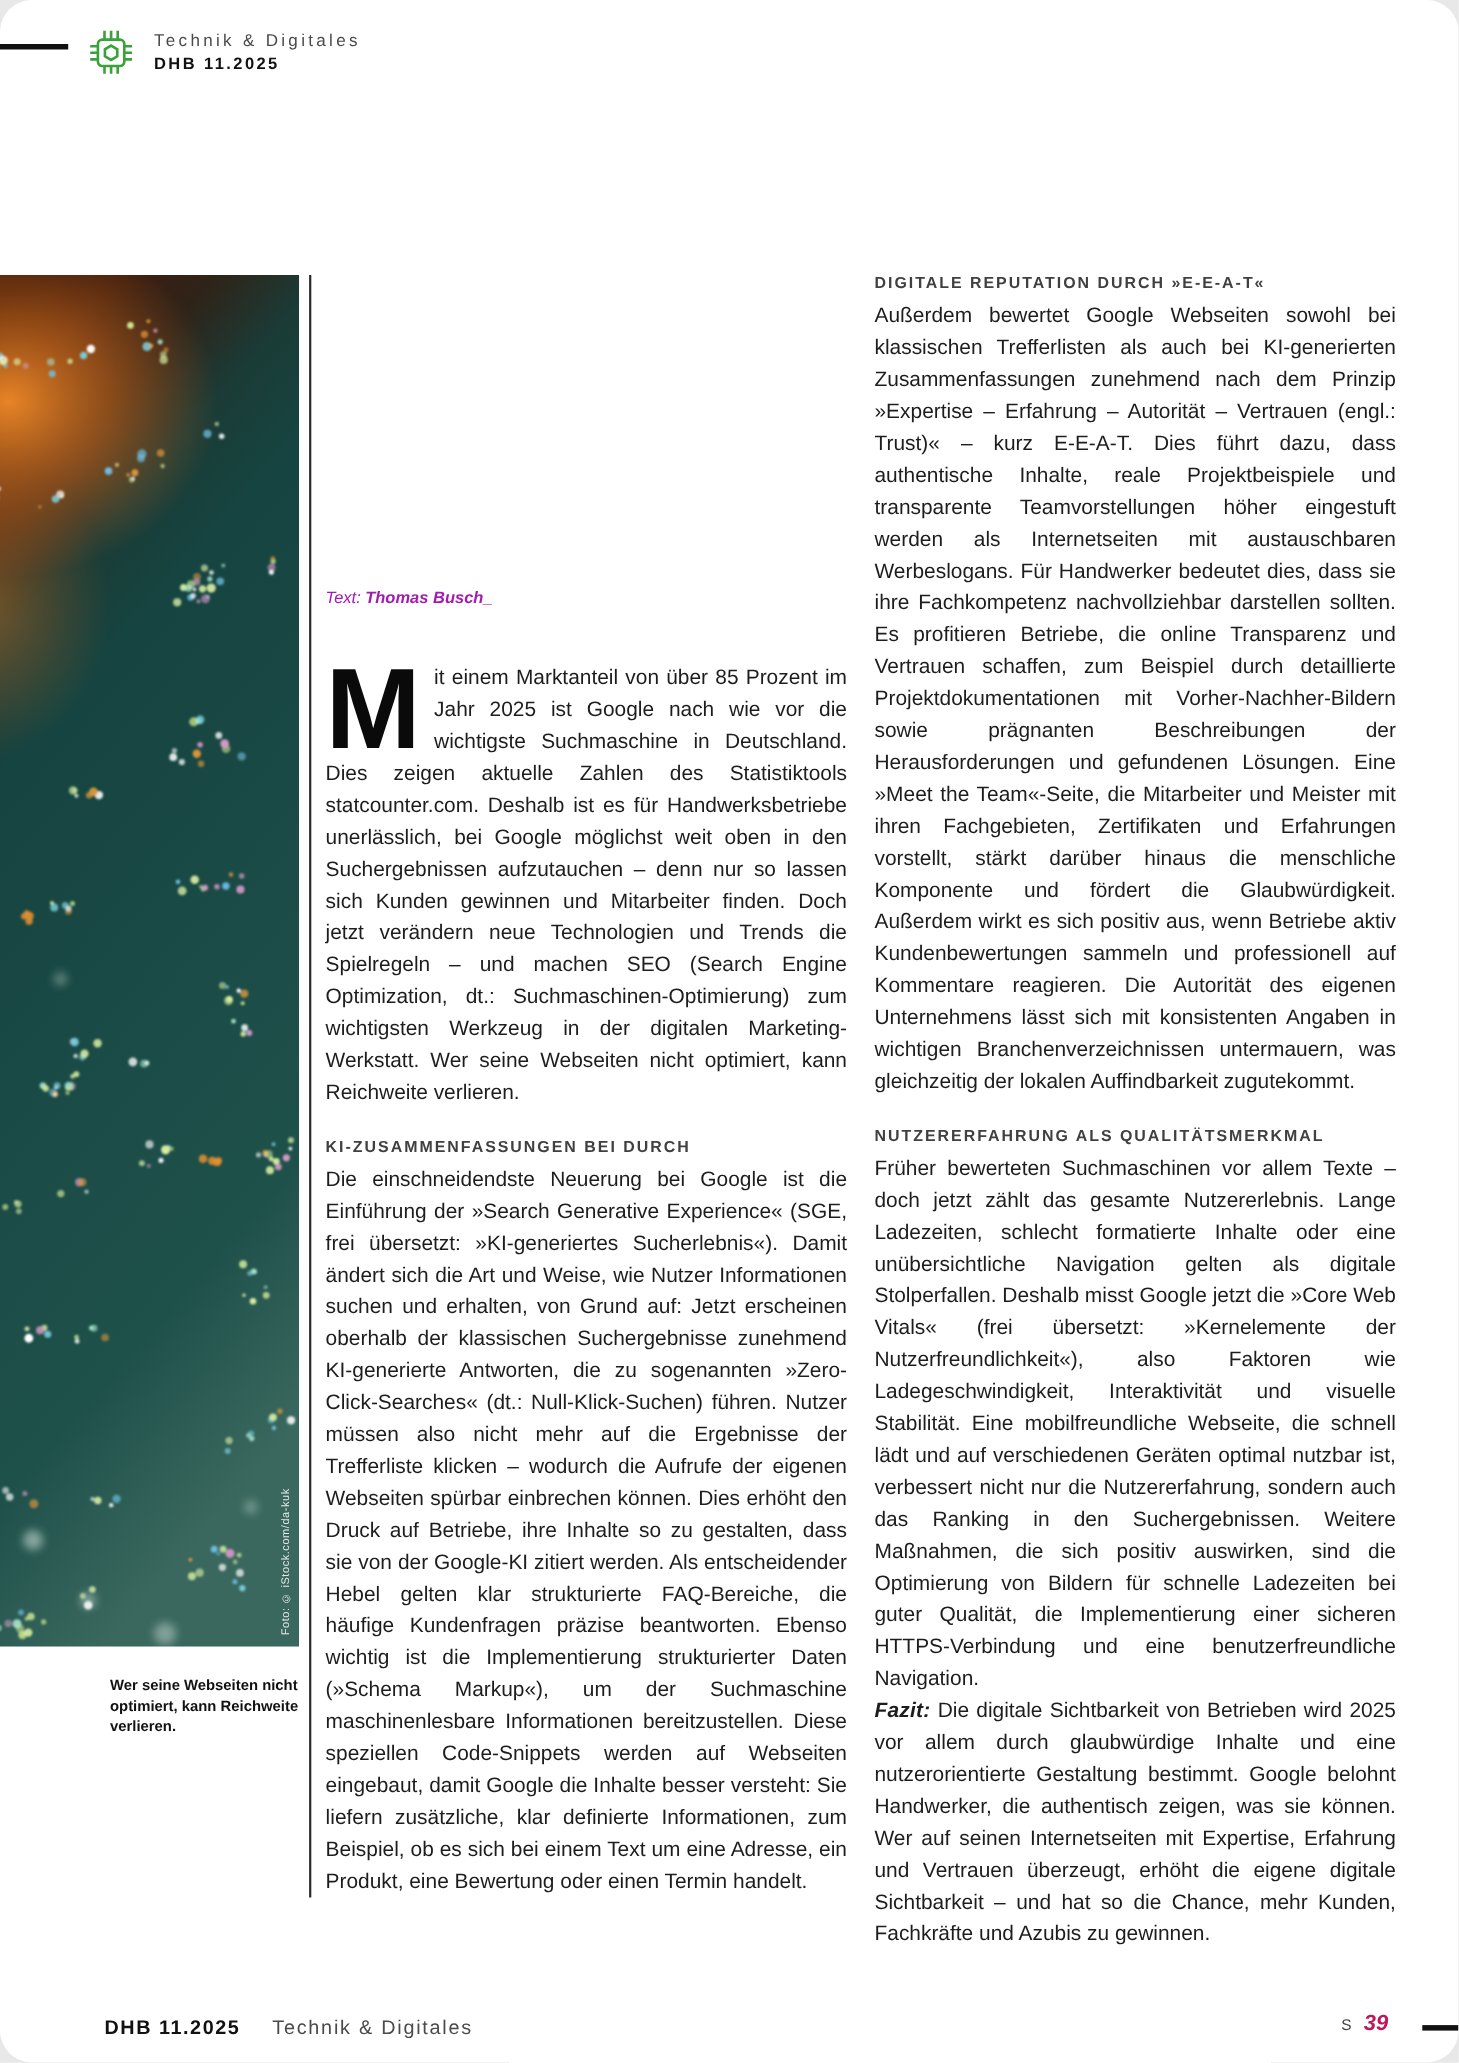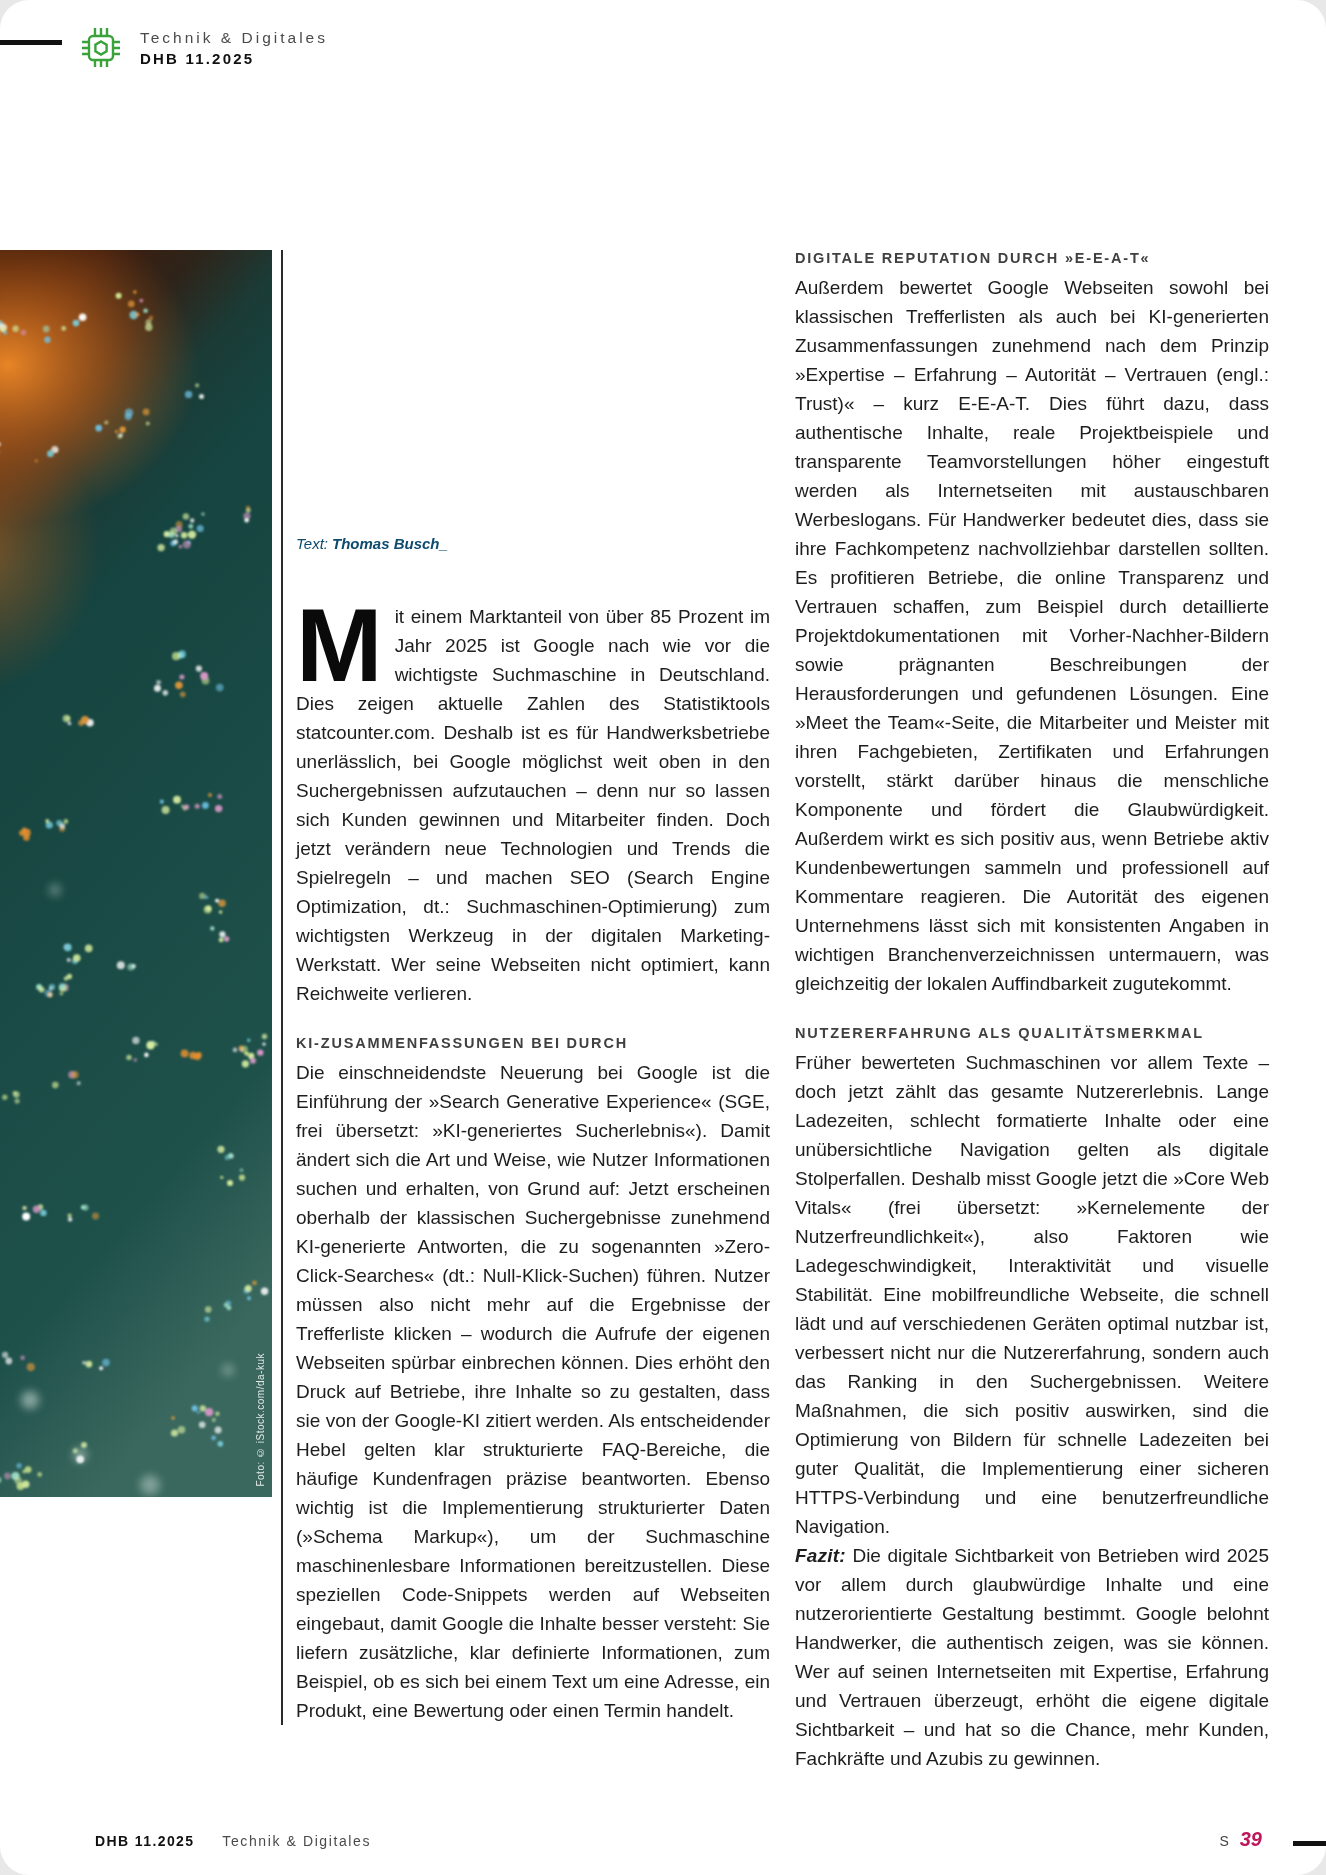--- a/index.html
+++ b/index.html
@@ -33,7 +33,7 @@
   .col{position:absolute;top:250px;width:474px;}
   .col-left{left:296px;}
   .col-right{left:795px;}
-  .byline{margin-top:285px;font-style:italic;font-size:15px;color:#0c4a6e;margin-bottom:50px;}
+  .byline{margin-top:285px;font-style:italic;font-size:15px;color:#a21caf;margin-bottom:50px;}
   .byline b{margin-left:4px;}
   p.body{
     margin:0;font-size:19px;line-height:29px;text-align:justify;

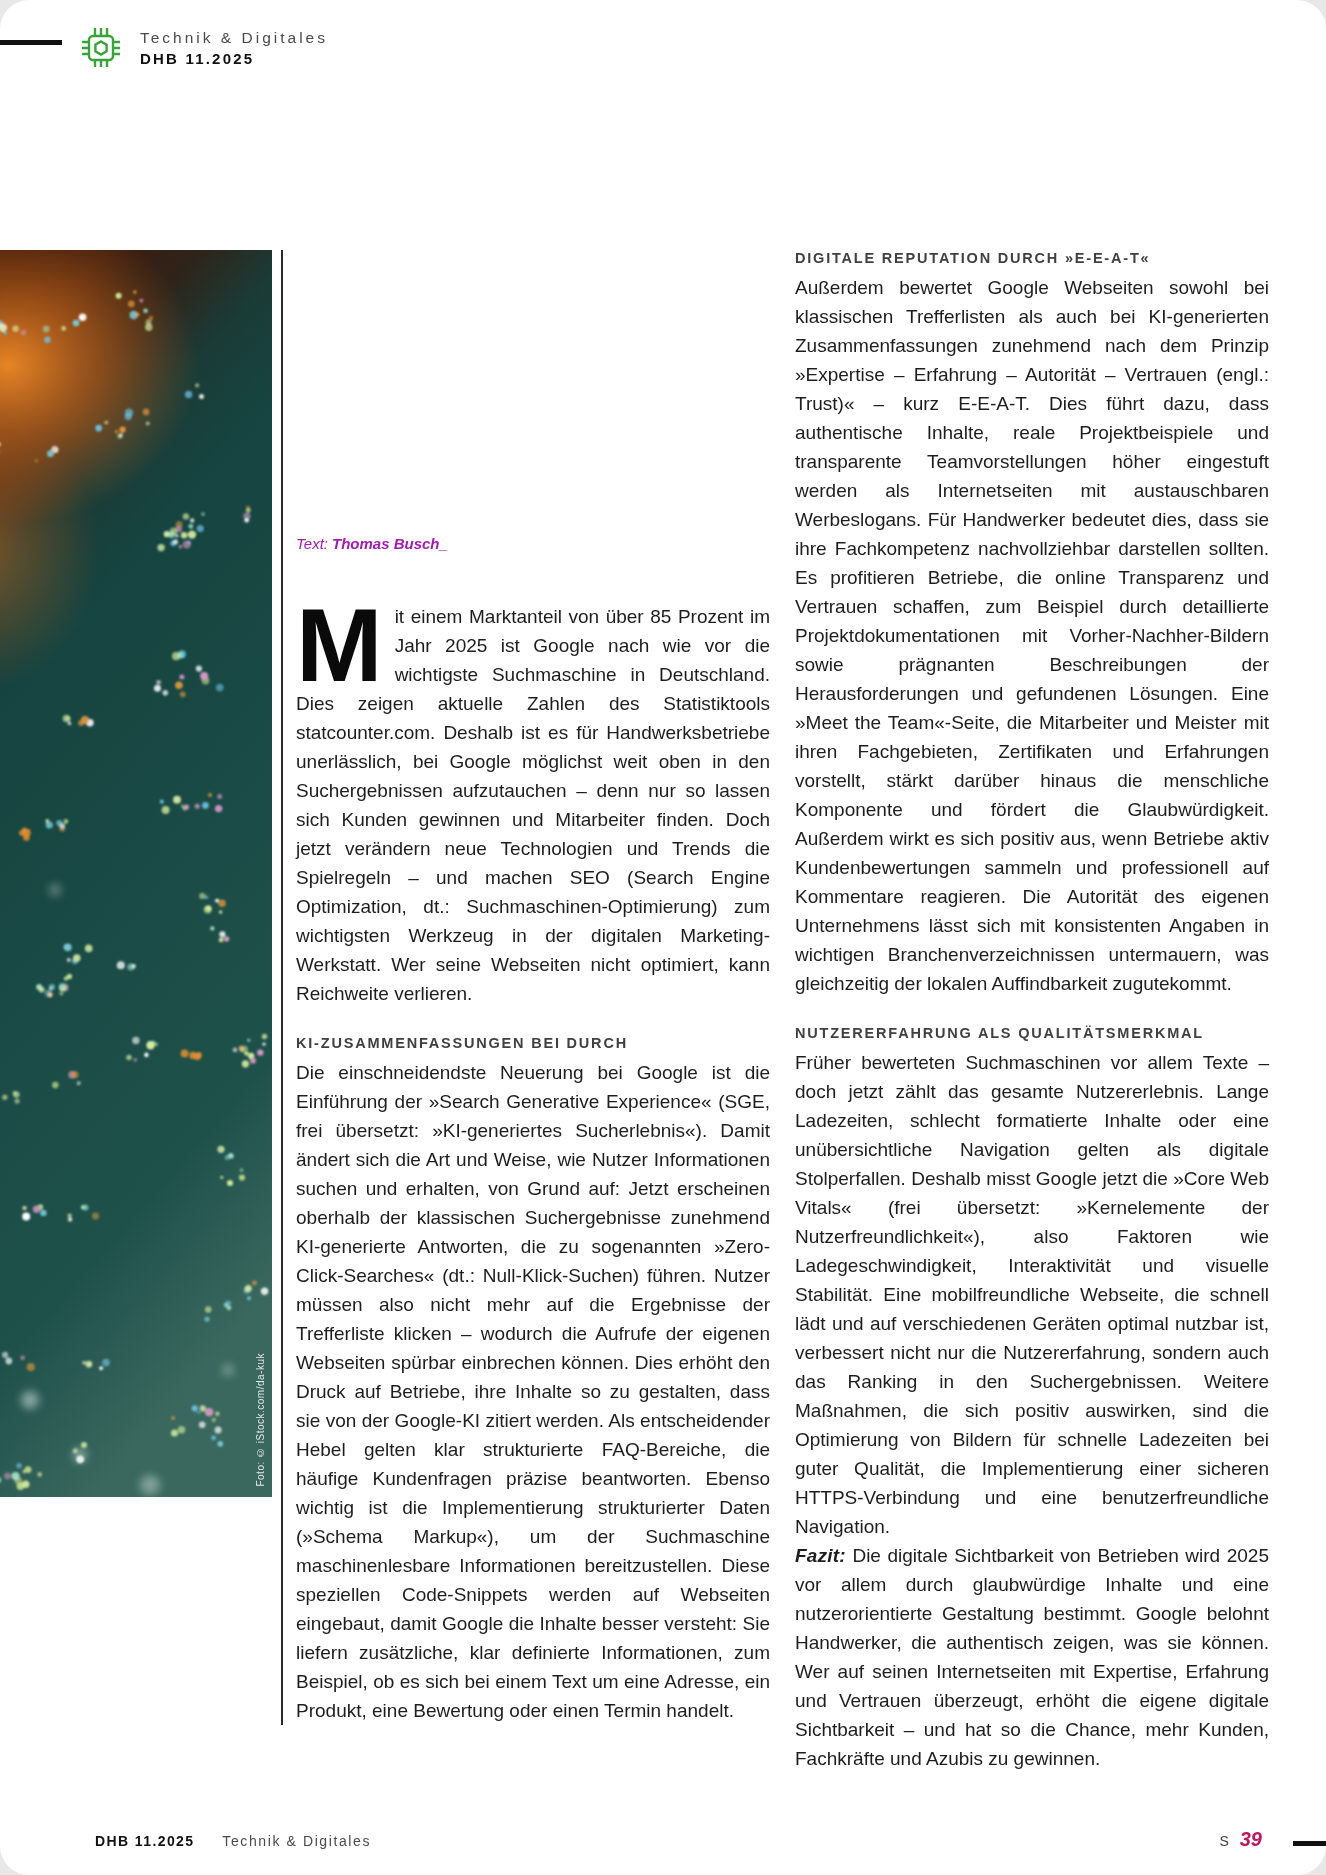--- a/index.html
+++ b/index.html
@@ -359,6 +359,7 @@
     </svg>
     <span class="credit">Foto: © iStock.com/da-kuk</span>
   </div>
+  <div class="caption">Wer seine Webseiten nicht optimiert, kann Reichweite verlieren.</div>
 
   <div class="vrule"></div>
 

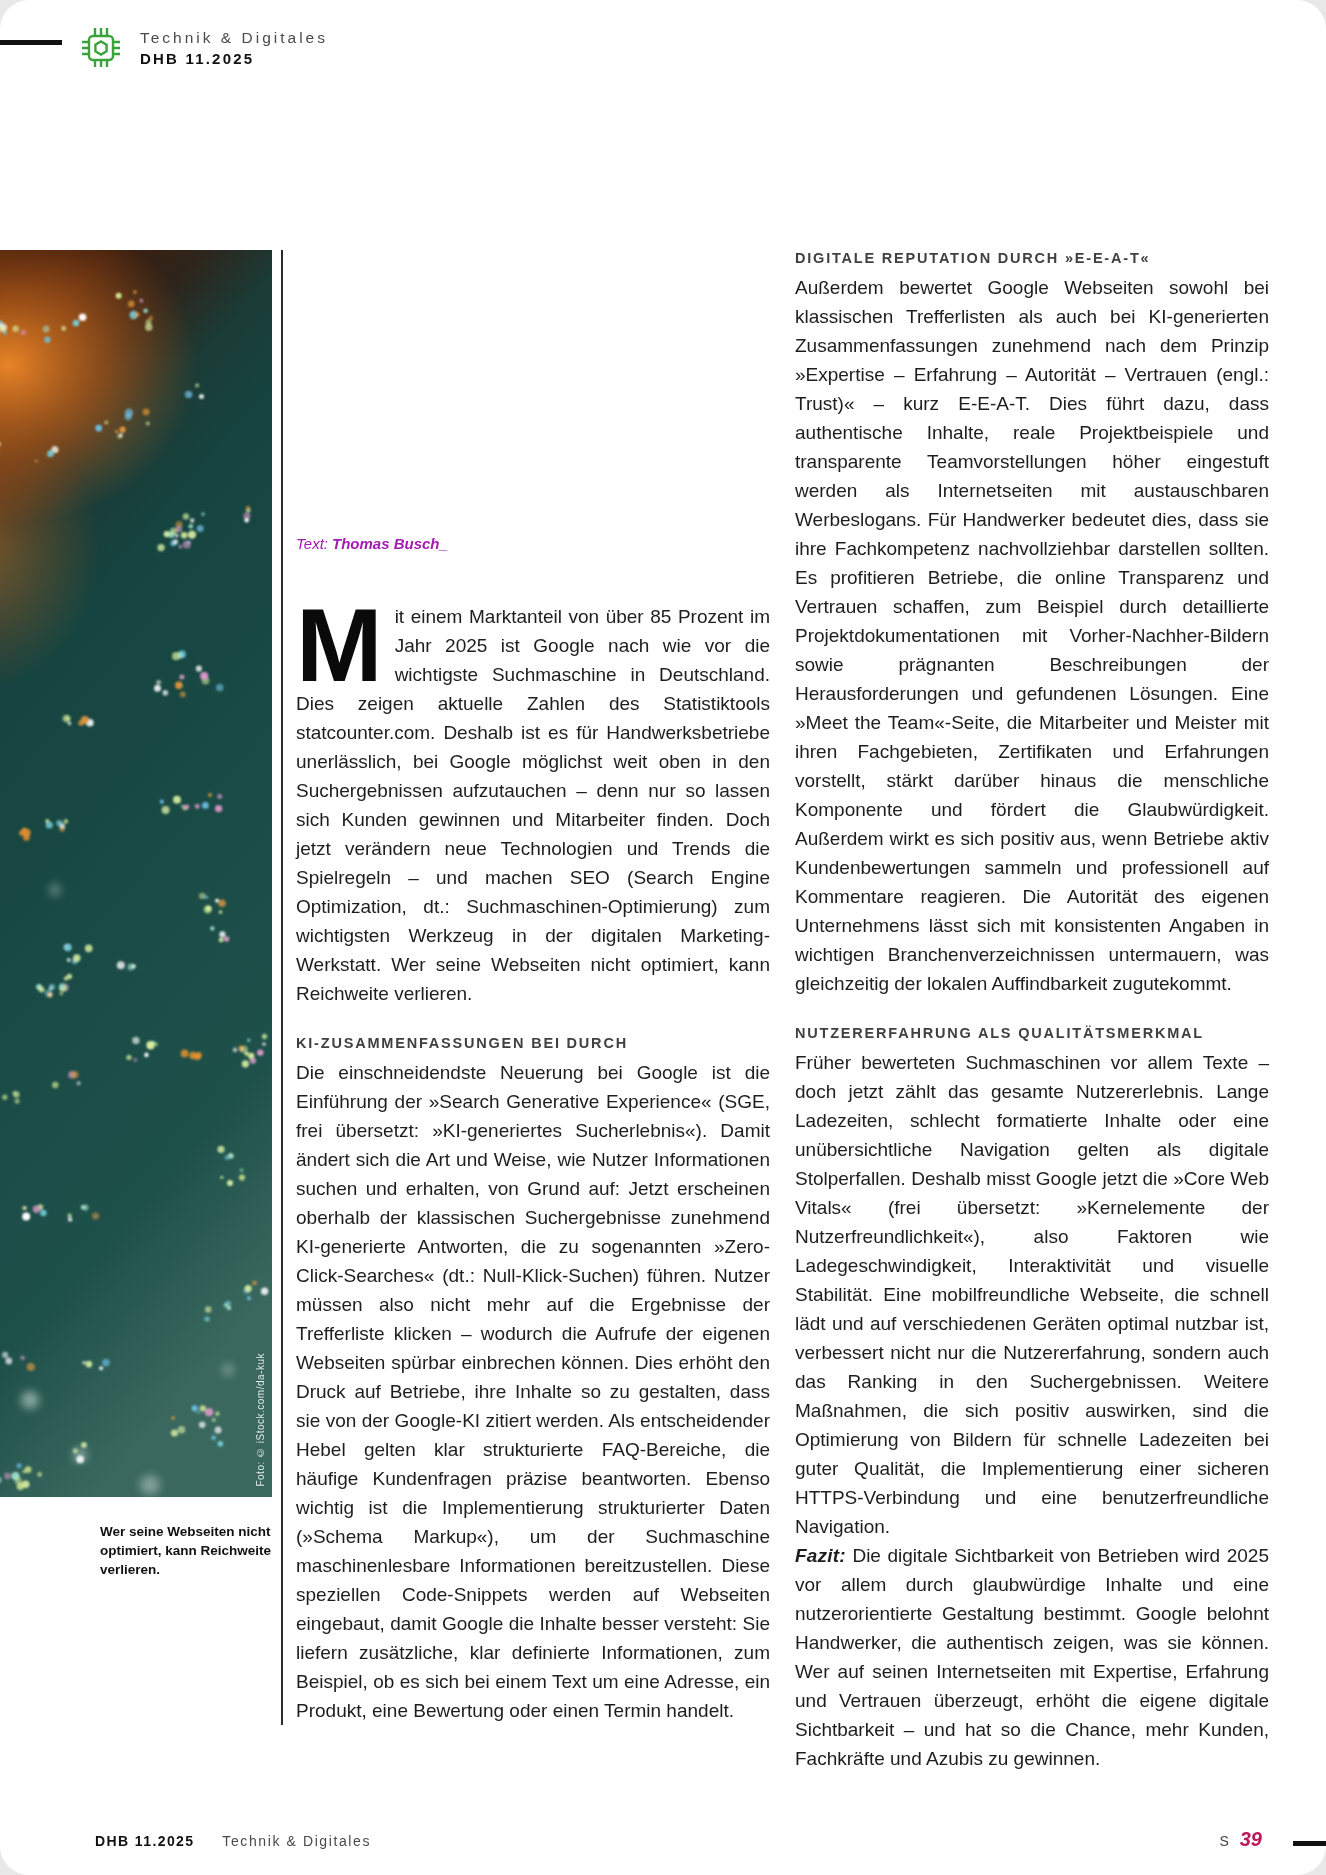--- a/index.html
+++ b/index.html
@@ -51,7 +51,7 @@
   .fazit{margin-top:29px;}
   .fazit b{letter-spacing:0.2px;font-style:italic;}
   
-  .ftr-left{position:absolute;left:95px;top:1833px;font-size:14px;white-space:nowrap;}
+  .ftr-left{position:absolute;left:95px;top:1833px;font-size:18px;white-space:nowrap;}
   .ftr-issue{font-weight:bold;letter-spacing:1.4px;color:#111;}
   .ftr-cat{margin-left:24px;letter-spacing:1.6px;color:#4a4a4a;}
   .ftr-right{position:absolute;right:64px;top:1828px;display:flex;align-items:baseline;}

